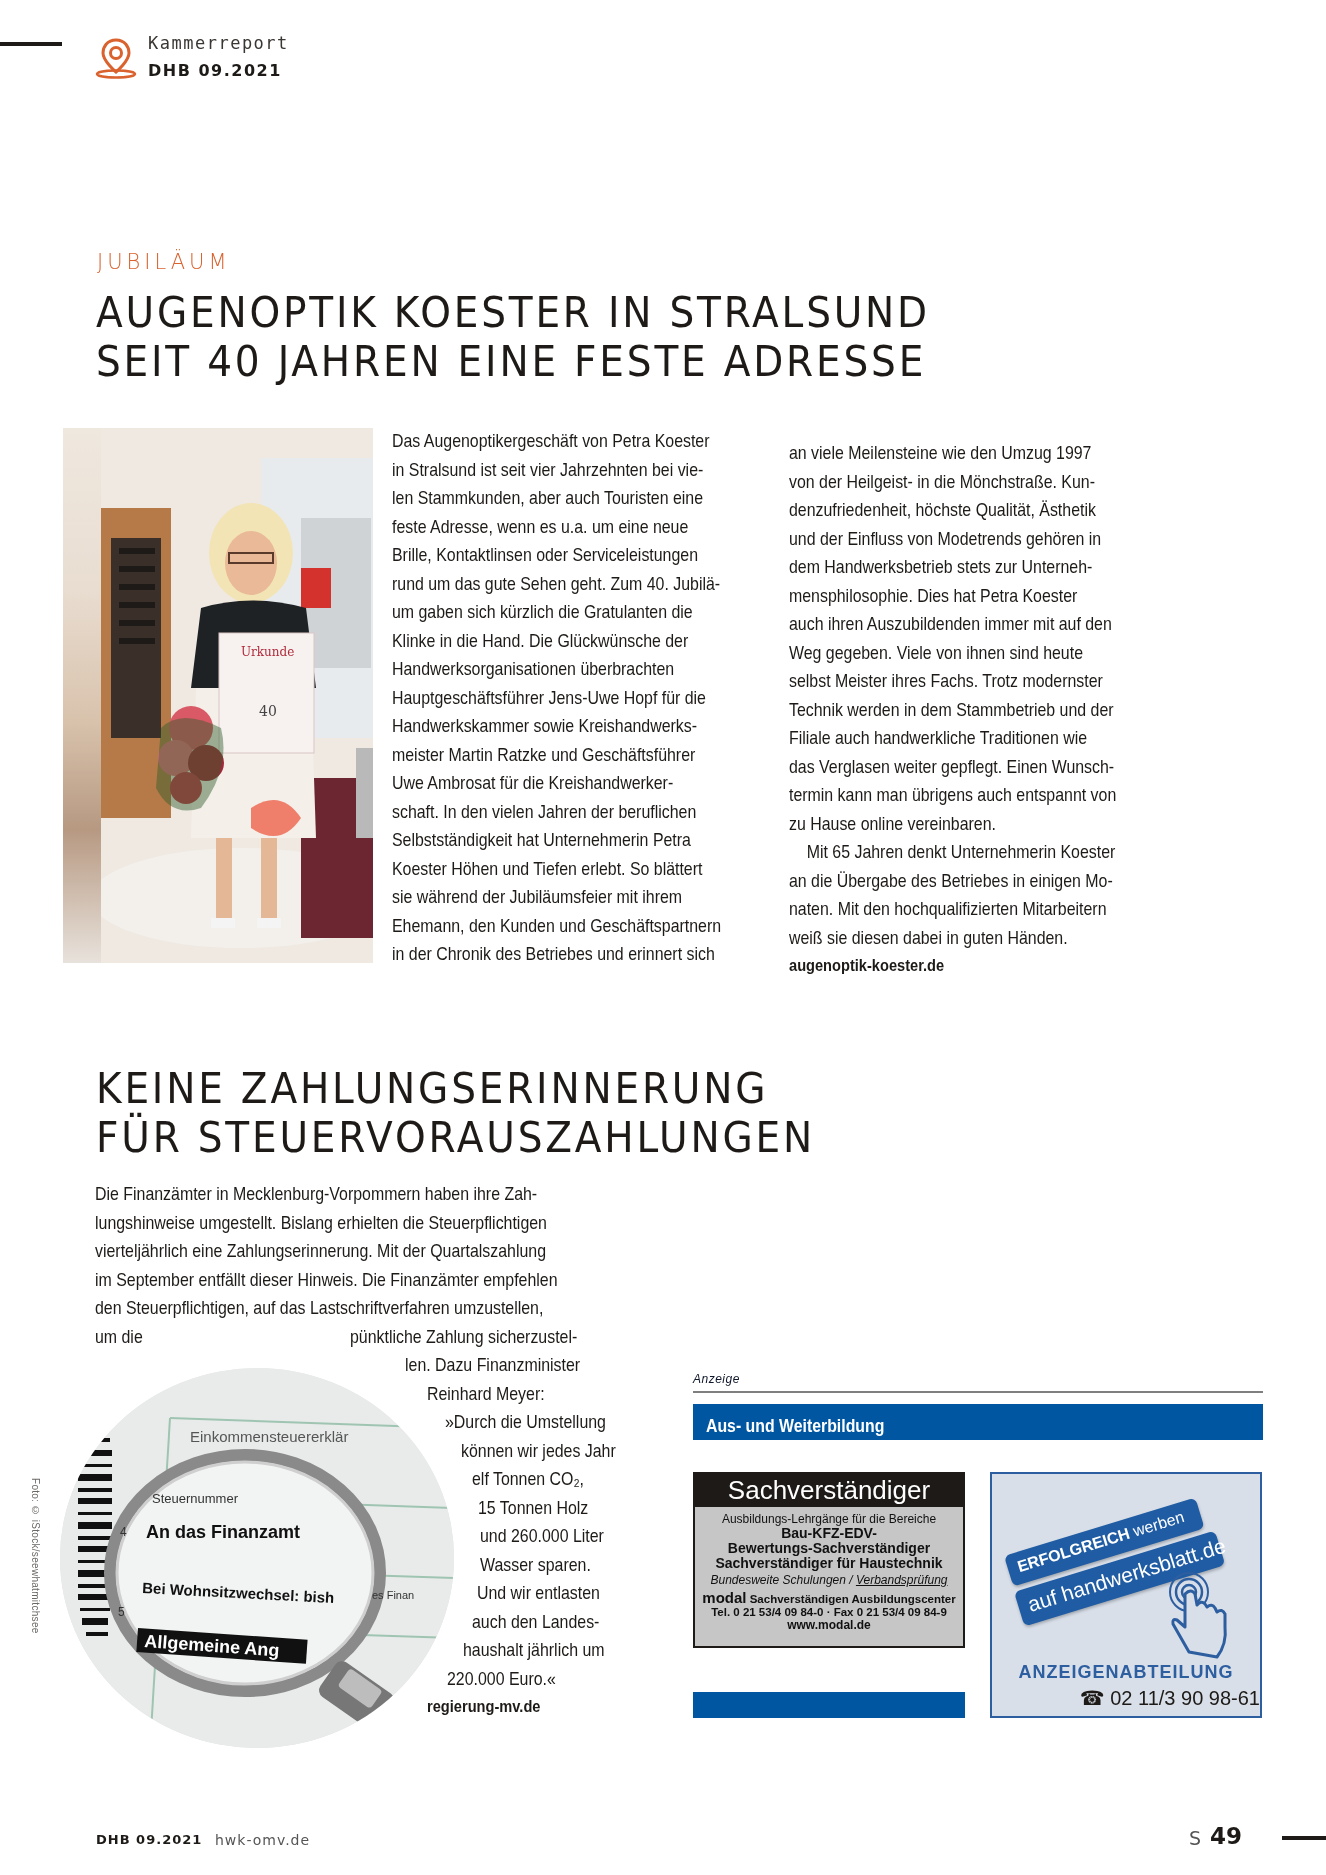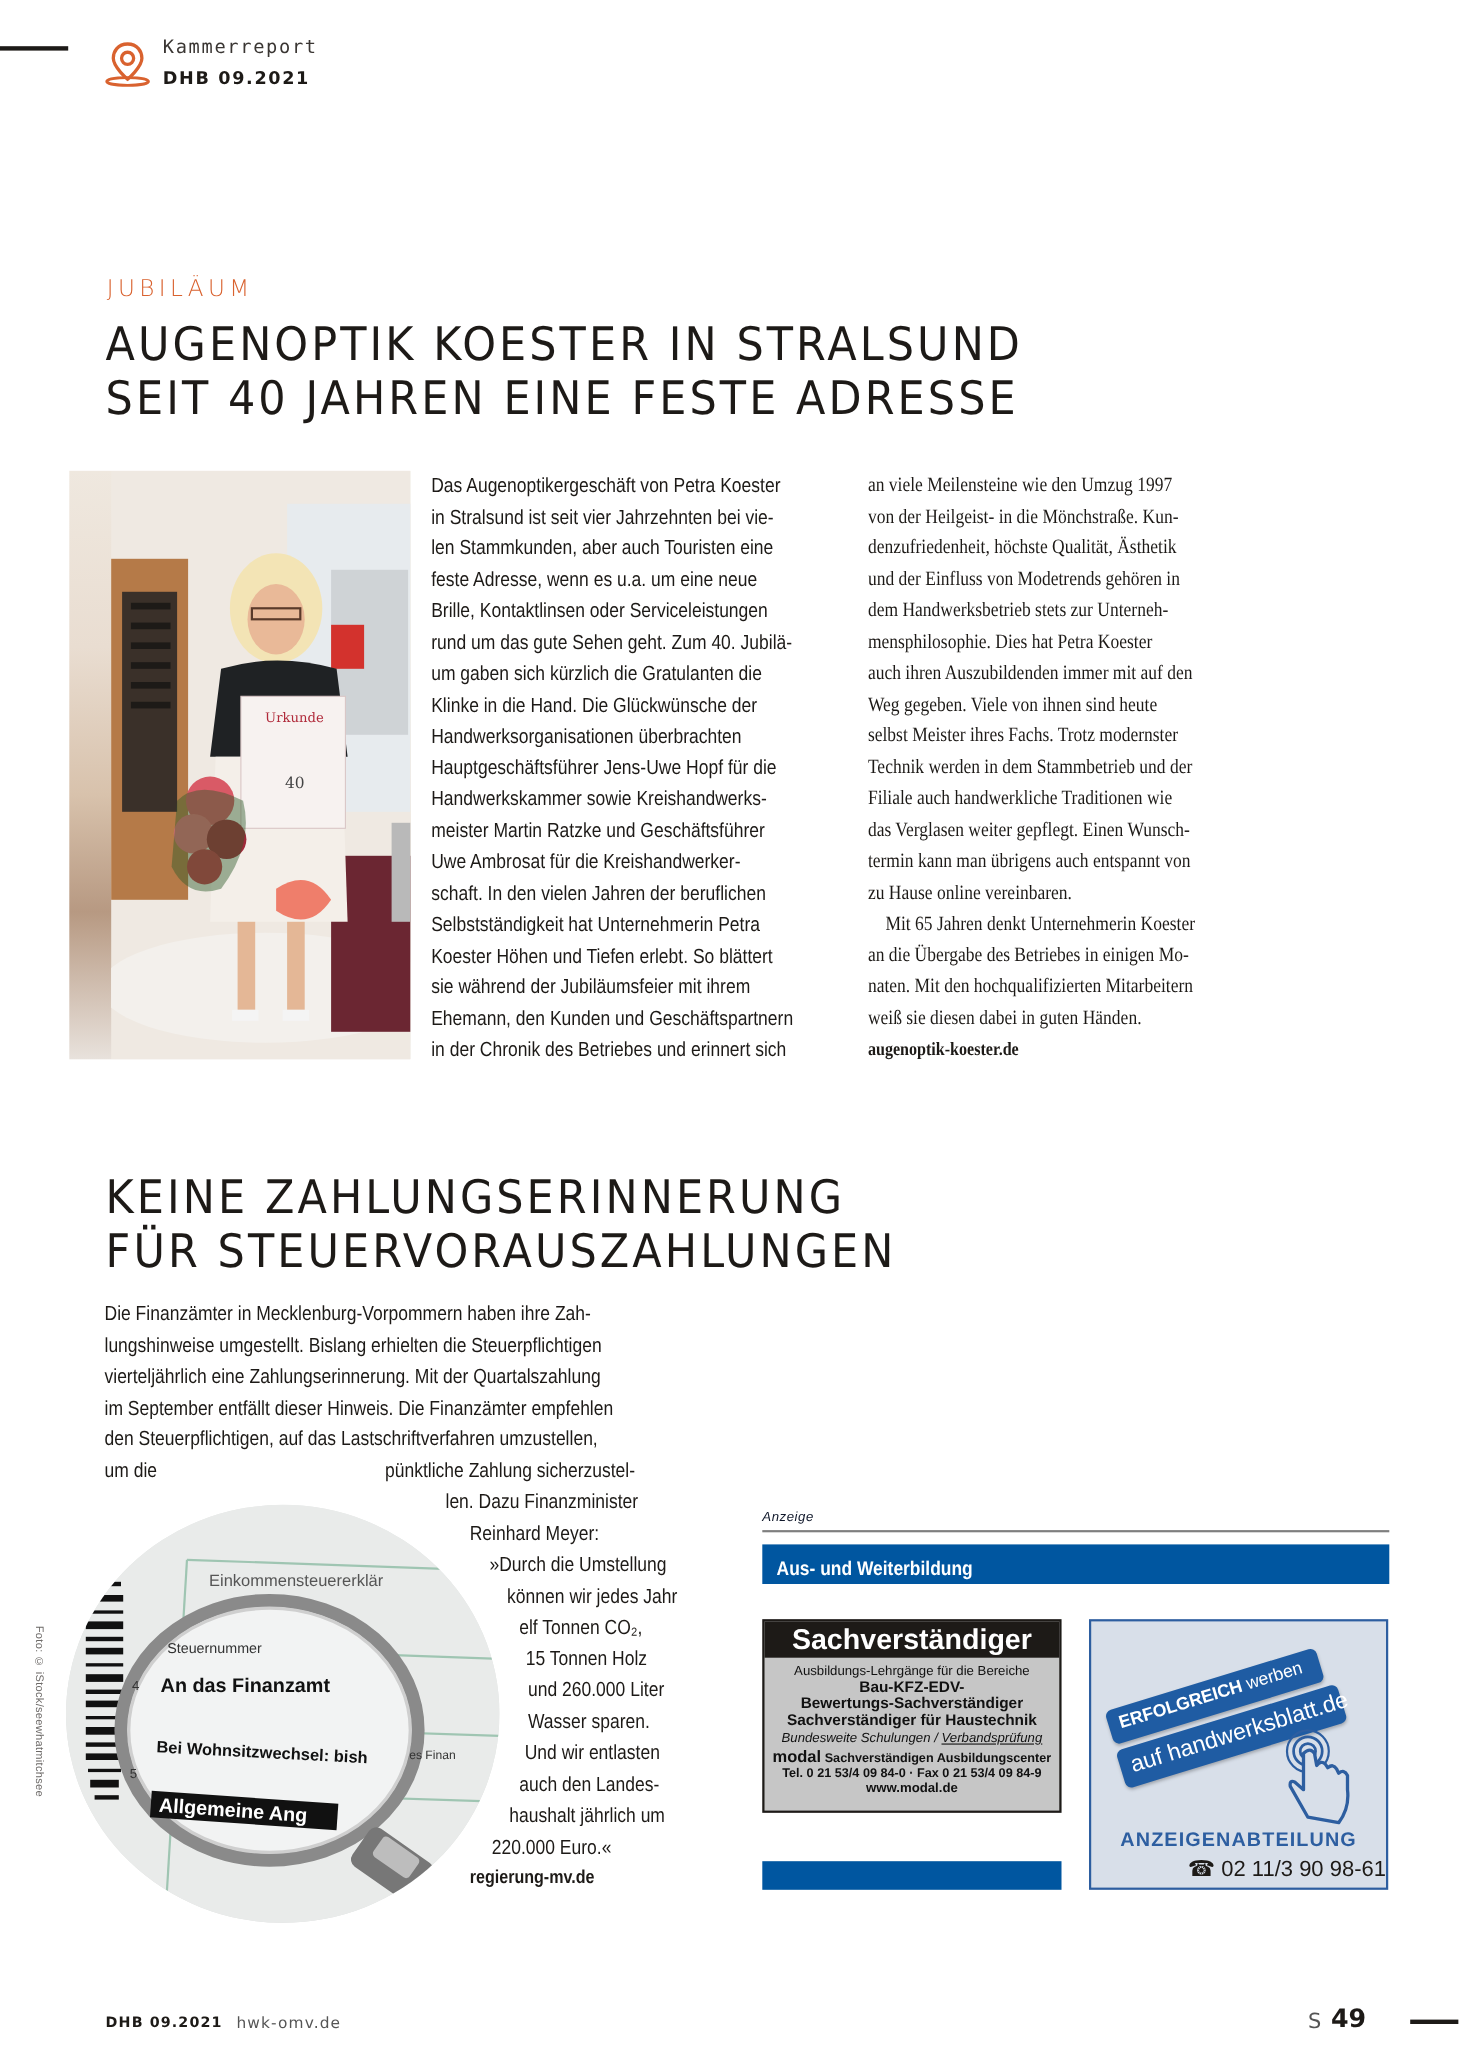--- a/index.html
+++ b/index.html
@@ -25,7 +25,7 @@
   .col { font-family: "Liberation Sans Narrow", "Liberation Sans", sans-serif; font-size: 18.5px; line-height: 28.5px; color: #1d1a17; }
   .col p { white-space: nowrap; transform: scaleX(0.86); transform-origin: left top; }
   .col1 { left: 392px; top: 427px; width: 380px; }
-  .col2 { left: 789px; top: 427px; width: 380px; font-family: Liberation Serif, serif; }
+  .col2 { left: 789px; top: 439px; width: 380px; }
   .link-bold { font-weight: bold; font-size: 17px; }
 
   

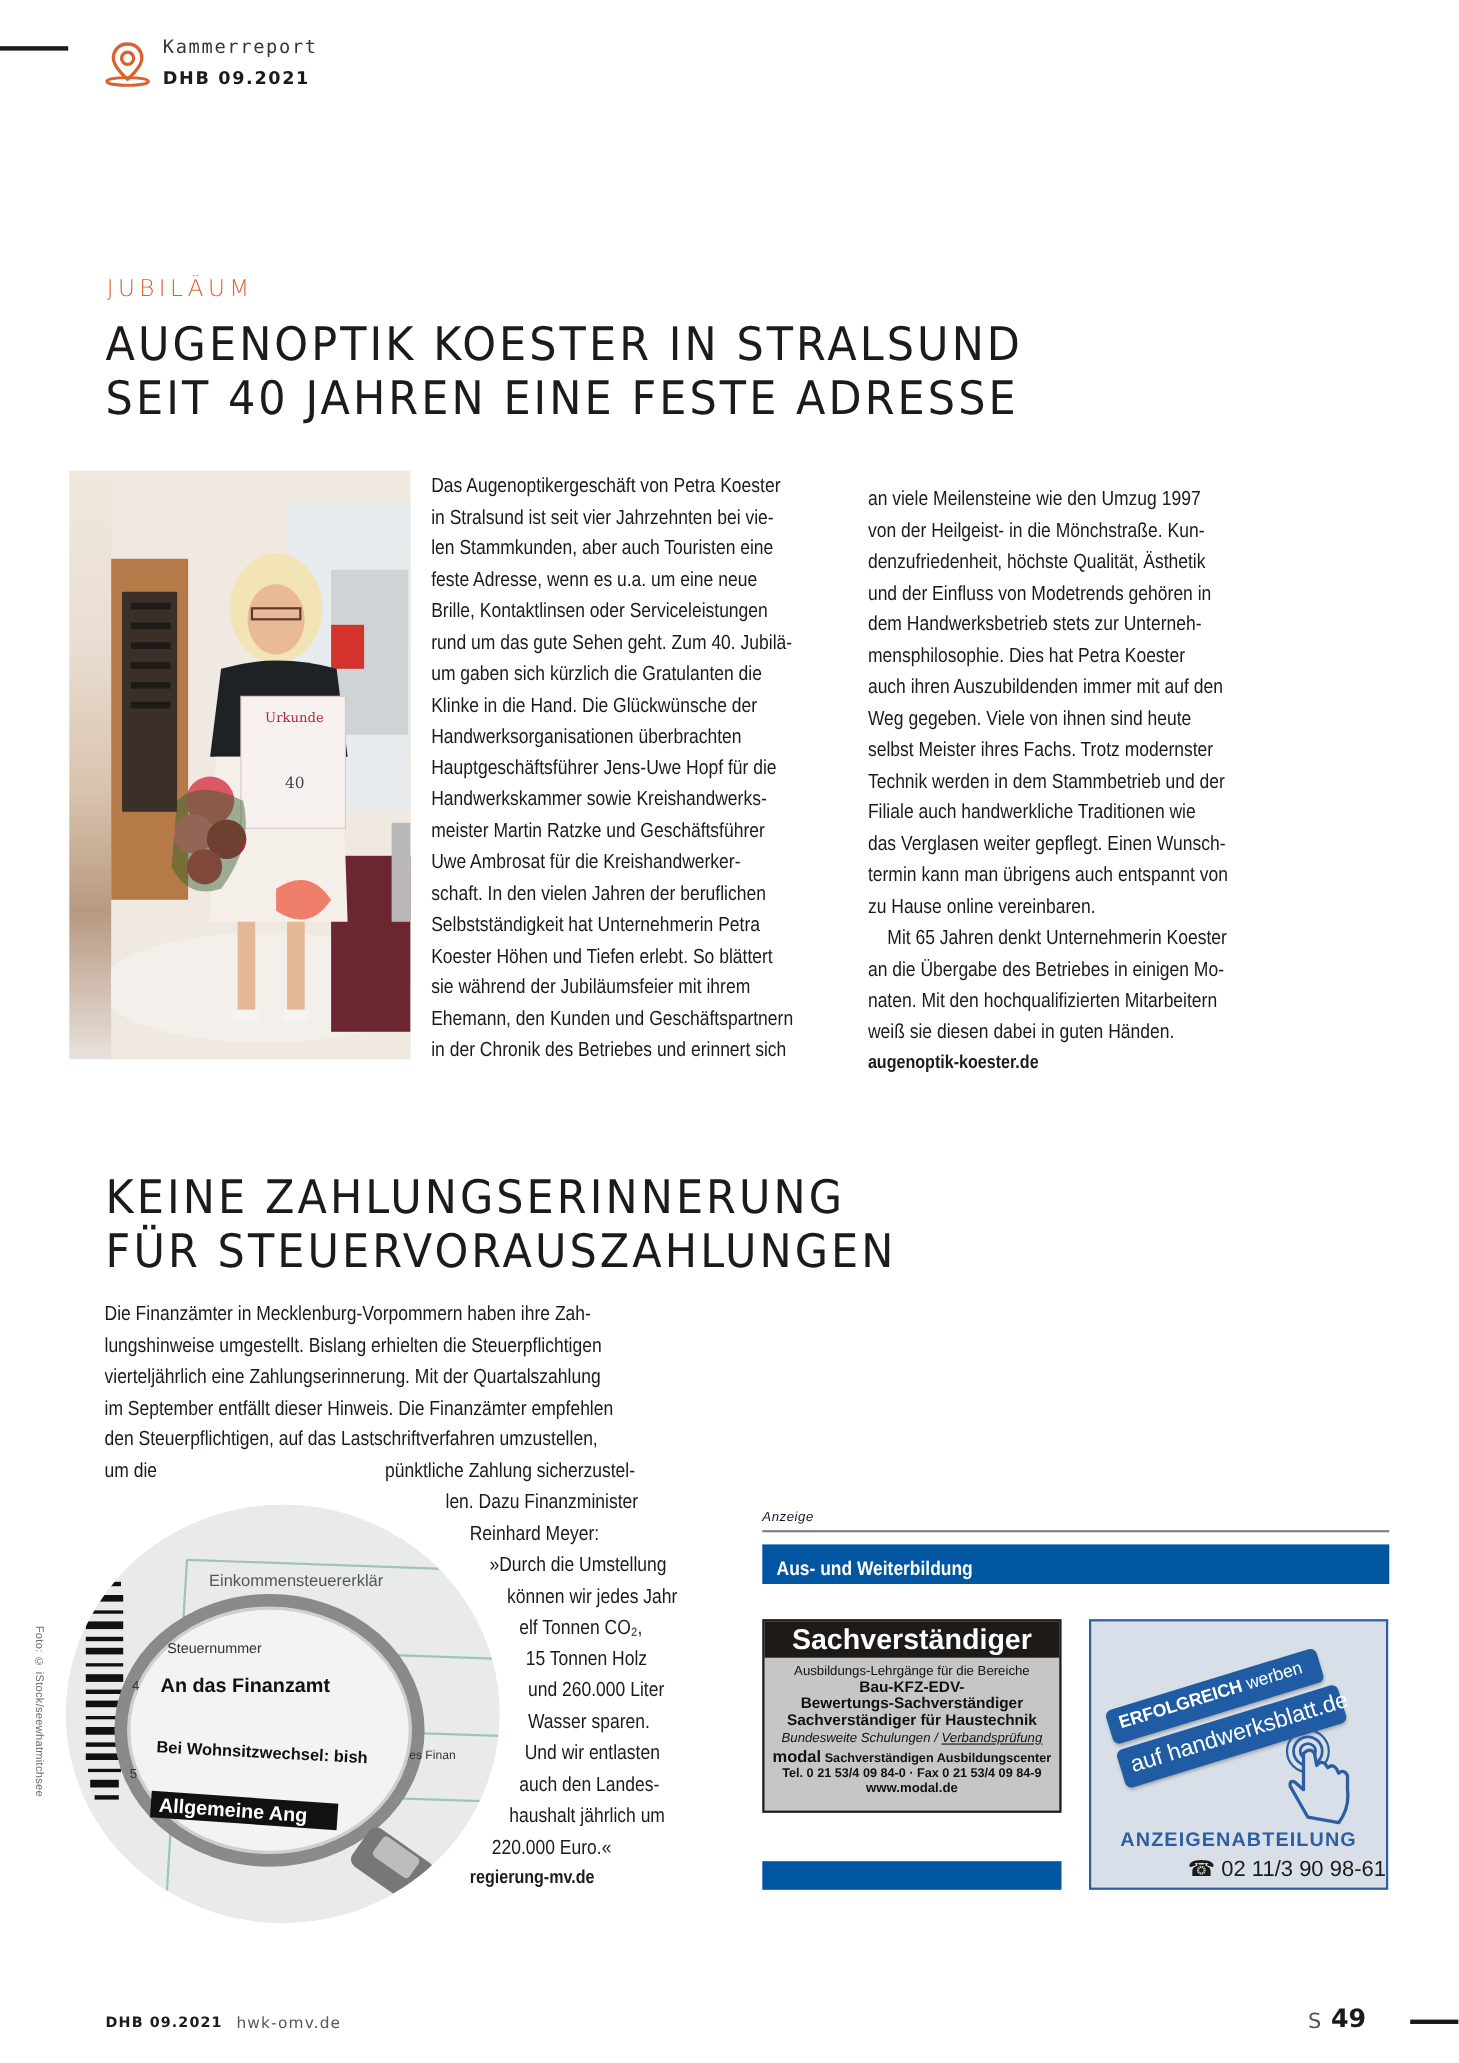--- a/index.html
+++ b/index.html
@@ -45,7 +45,7 @@
   .ad-band span { display: inline-block; transform: scaleX(0.88); transform-origin: left center; white-space: nowrap; }
 
   .ad-sach { left: 693px; top: 1472px; width: 272px; height: 176px; background: #c6c6c6; border: 2px solid #1d1a17; font-family: "Liberation Sans", sans-serif; text-align: center; color: #111; }
-  .ad-sach .title { background: #1d1a17; color: #fff; font-weight: bold; font-size: 26px; height: 33px; line-height: 33px; }
+  .ad-sach .title { background: #1d1a17; color: #fff; font-weight: normal; font-size: 26px; height: 33px; line-height: 33px; }
   .ad-sach .l1 { font-size: 12px; margin-top: 5px; }
   .ad-sach .l2 { font-size: 14px; font-weight: bold; line-height: 15px; }
   .ad-sach .l3 { font-size: 12px; font-style: italic; margin-top: 2px; }

